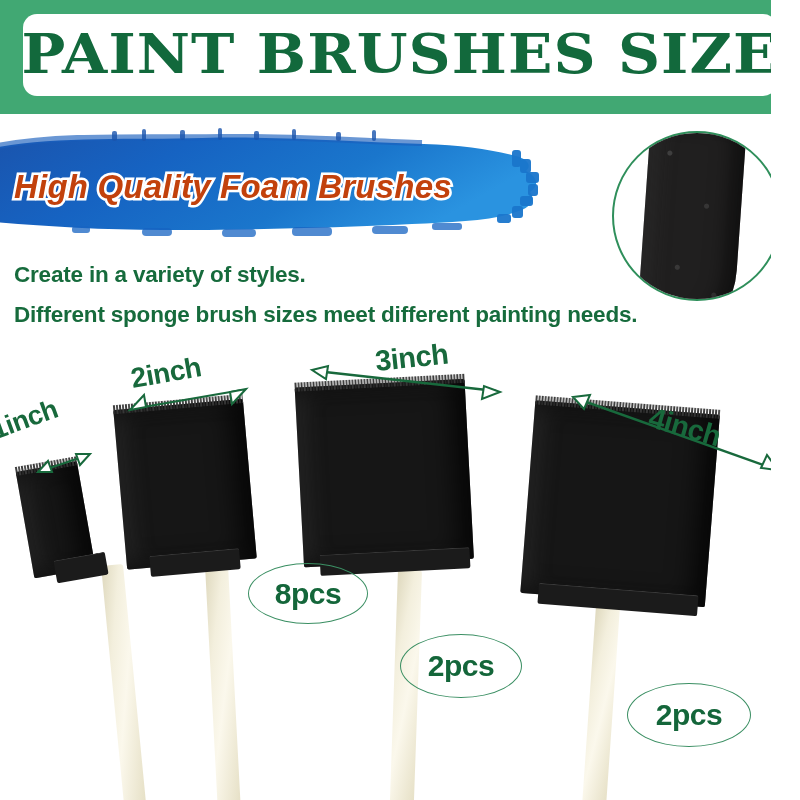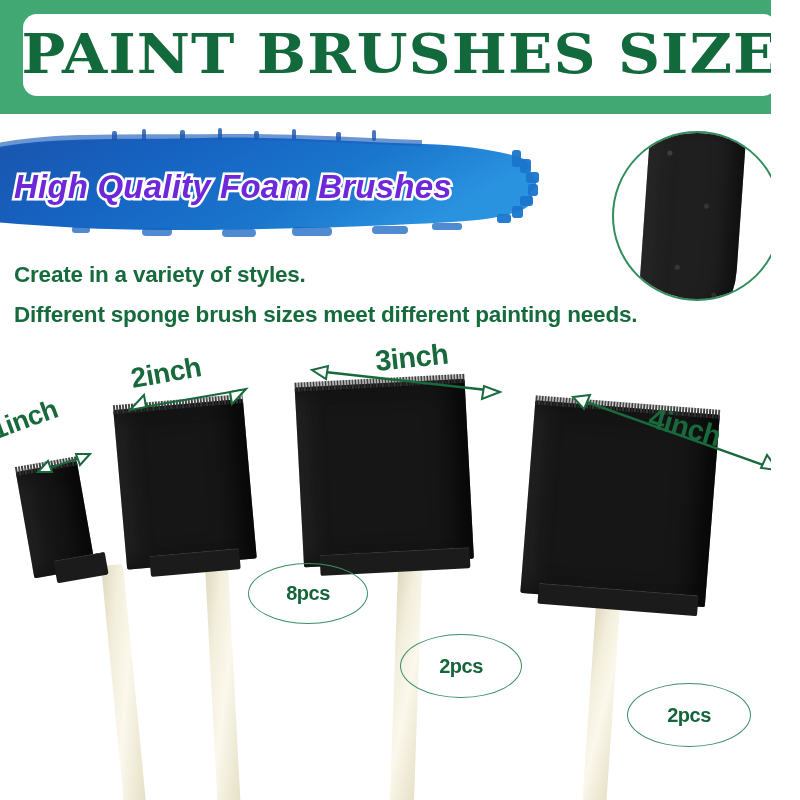--- a/index.html
+++ b/index.html
@@ -64,7 +64,7 @@
     font-size: 33px;
     font-weight: bold;
     font-style: italic;
-    color: #6d28d9;
+    color: #c2410c;
     letter-spacing: 0.2px;
     white-space: nowrap;
     -webkit-text-stroke: 5px #ffffff;

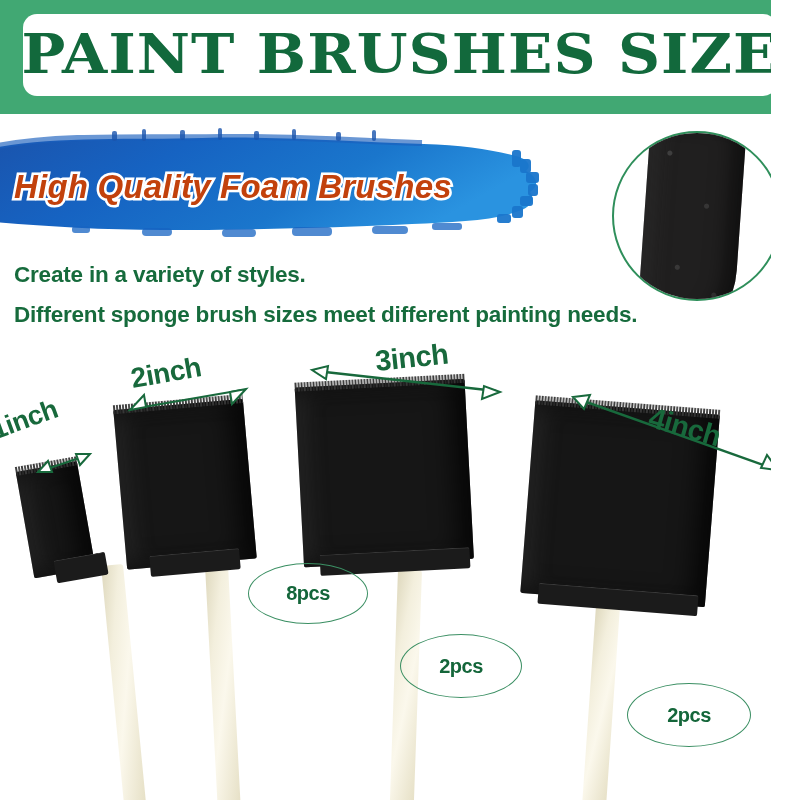--- a/index.html
+++ b/index.html
@@ -168,7 +168,7 @@
     border-radius: 50%;
     background: rgba(255,255,255,0.0);
     color: #14663a;
-    font-size: 20px;
+    font-size: 30px;
     font-weight: bold;
     letter-spacing: -0.5px;
   }

